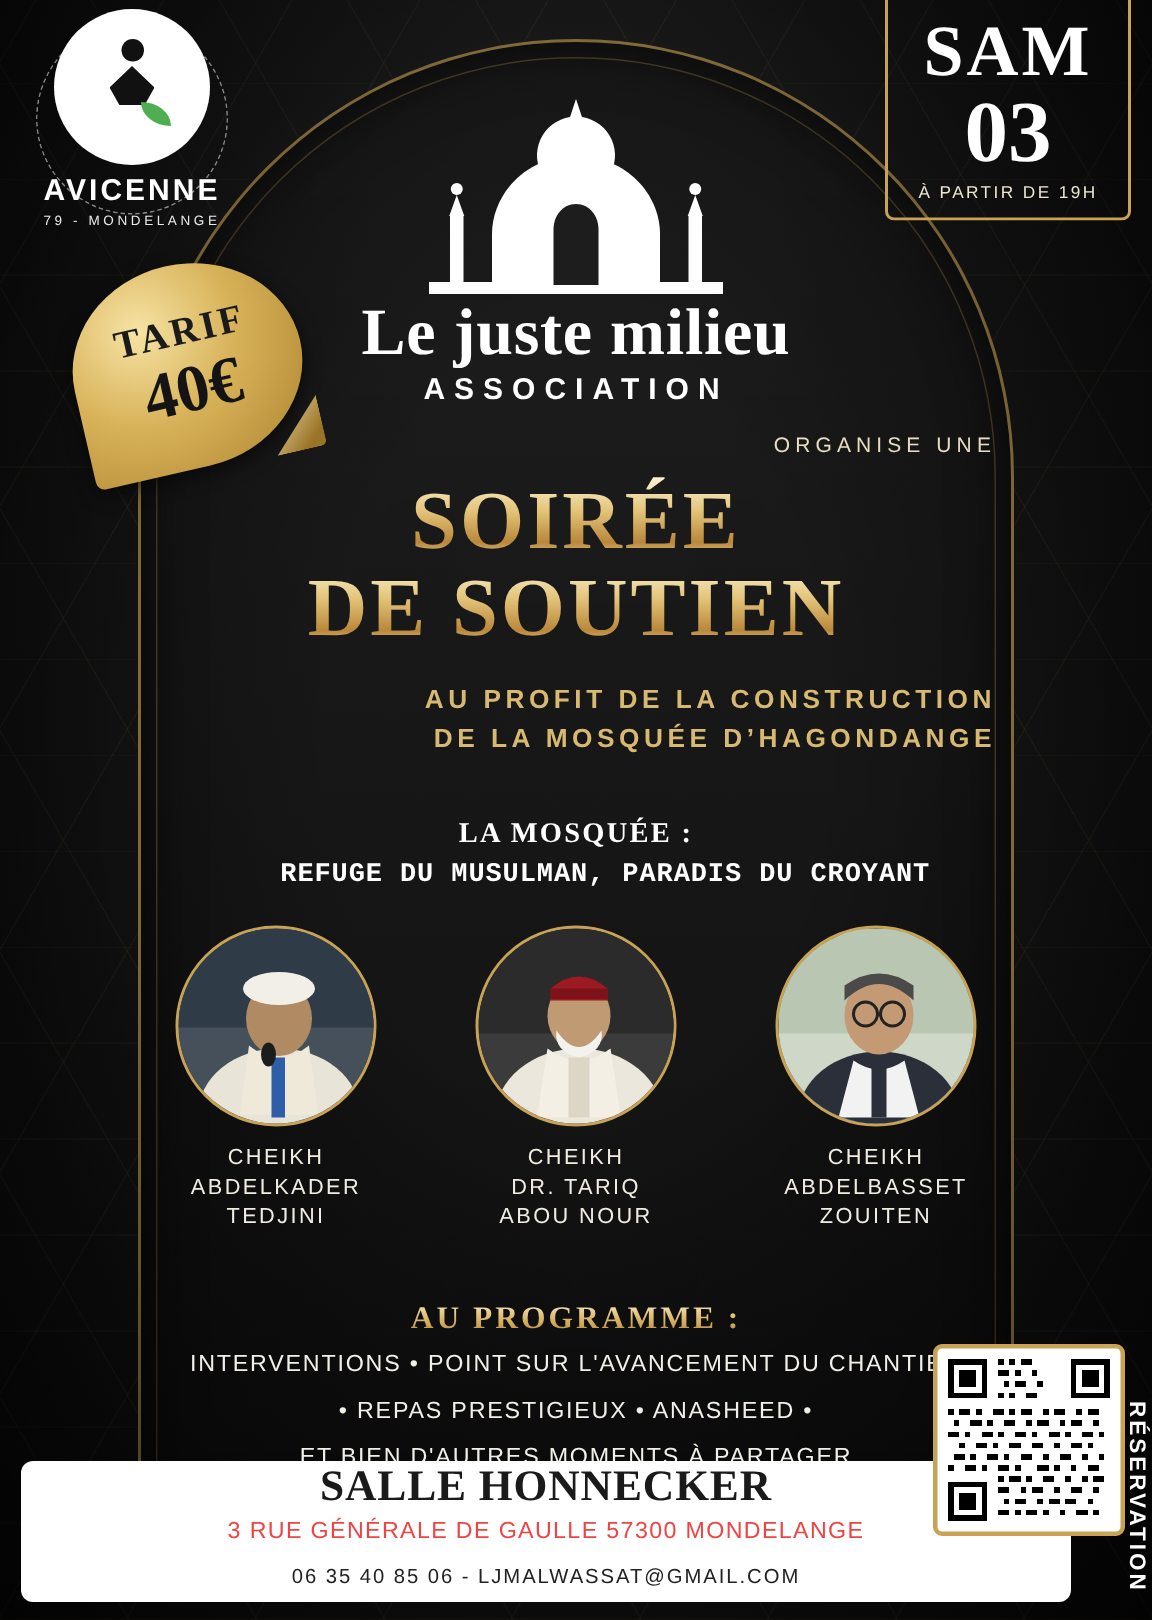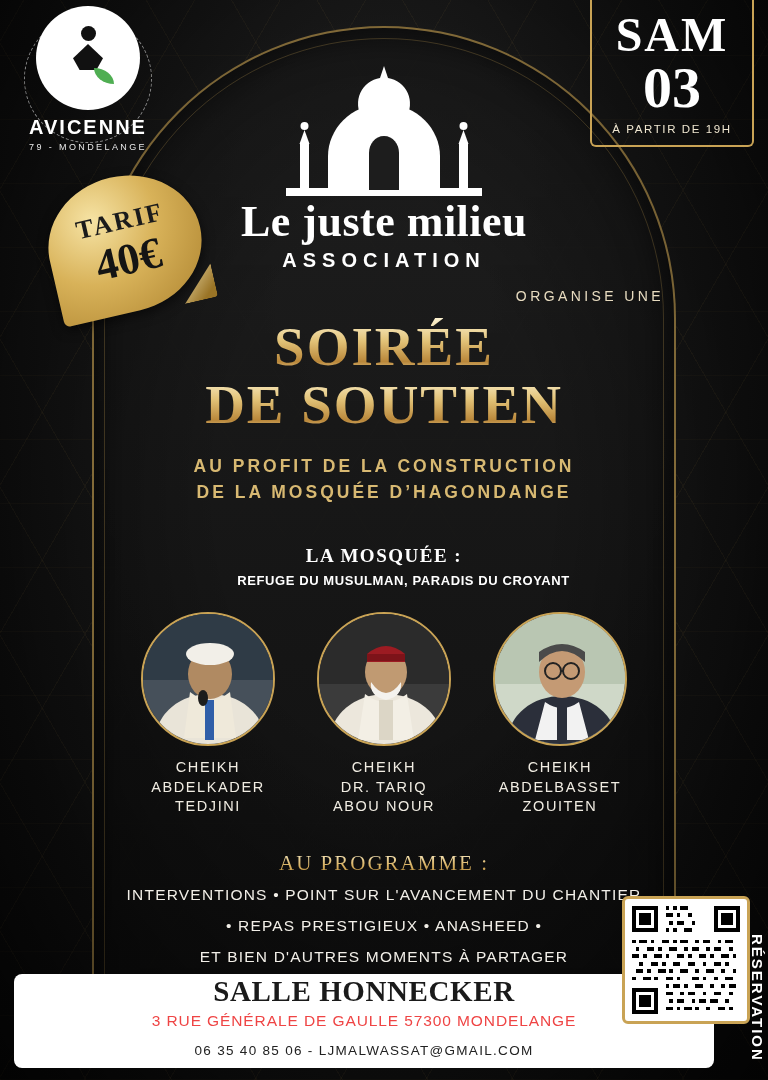--- a/index.html
+++ b/index.html
@@ -165,7 +165,7 @@
   .title1 { margin-top: 14px; }
   .subtitle {
     margin-top: 18px; font-size: 17.5px; letter-spacing: 3px; line-height: 1.5;
-    color: #d8b972; font-weight: 700;
+    color: #d8b972; font-weight: 700; text-align: right;
   }
   .hadith-h {
     margin-top: 40px;

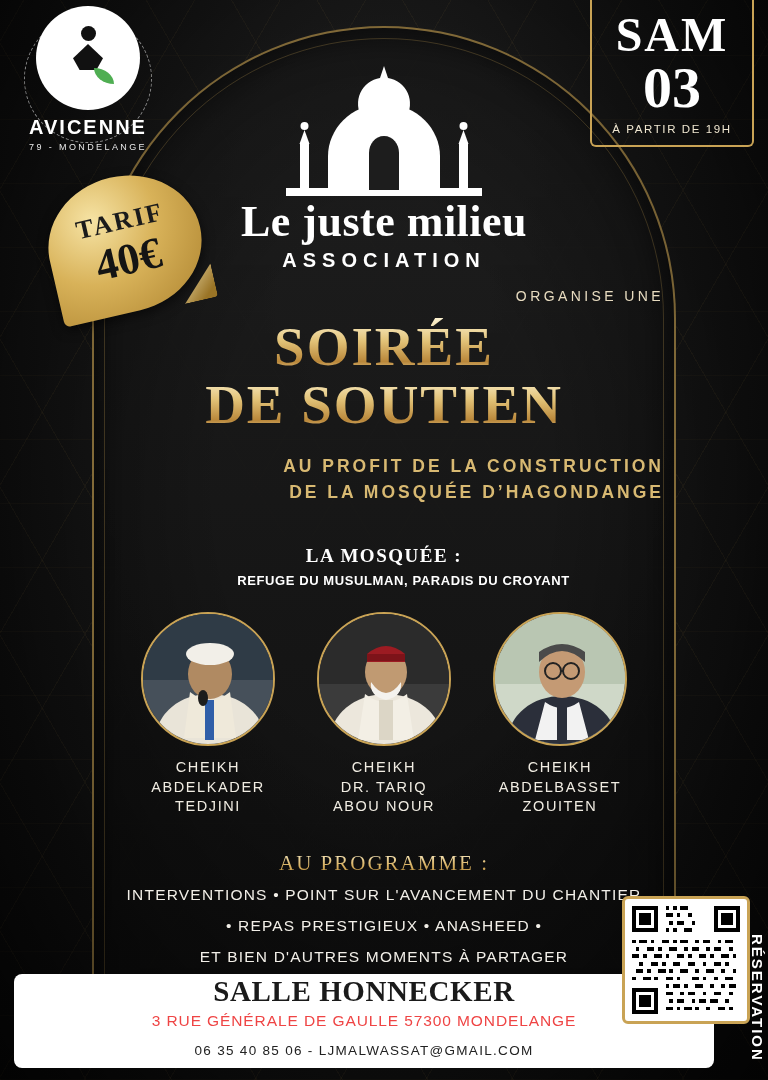--- a/index.html
+++ b/index.html
@@ -174,8 +174,8 @@
   }
   .hadith-t {
     margin-top: 6px;
-    font-family: Liberation Sans, sans-serif;
-    font-size: 13px; font-weight: 700; letter-spacing: .6px; color: #ffffff; margin-left: 39px;
+    font-family: Liberation Mono, monospace;
+    font-size: 18px; font-weight: 700; letter-spacing: .6px; color: #ffffff; margin-left: 39px;
   }
 
   .speakers {

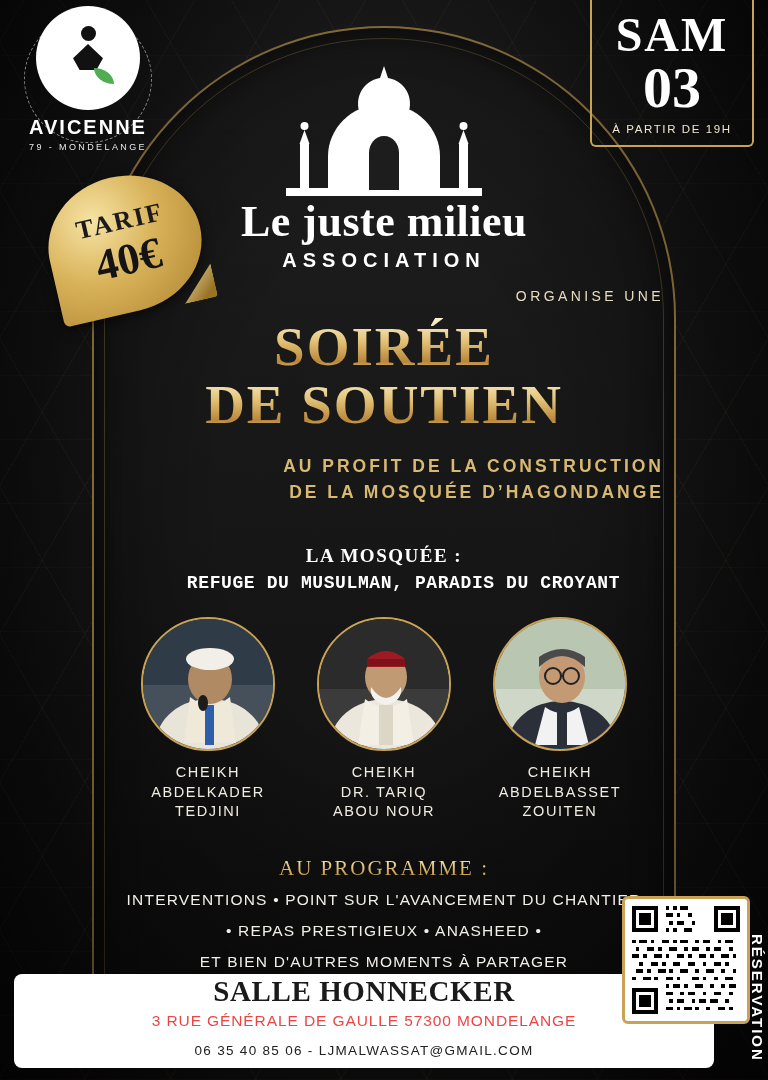--- a/index.html
+++ b/index.html
@@ -180,7 +180,7 @@
 
   .speakers {
     margin-top: 24px;
-    display: flex; justify-content: center; gap: 42px;
+    display: flex; justify-content: center; gap: 66px;
   }
   .speaker { width: 134px; }
   .sp-photo {

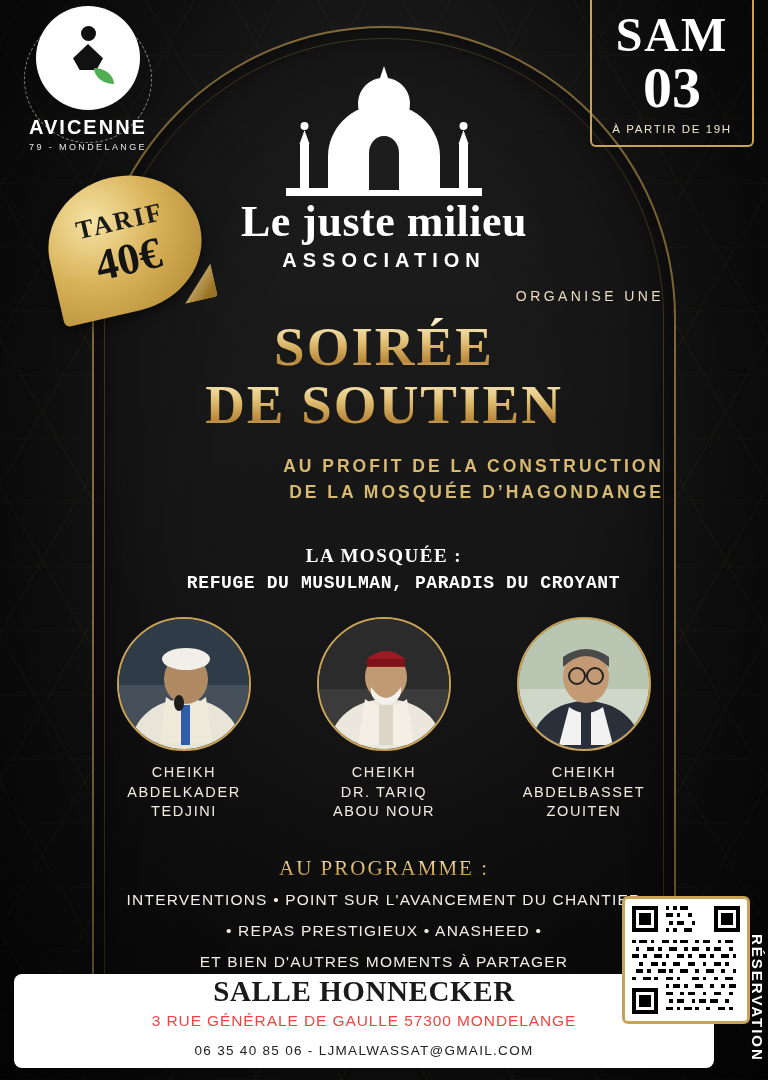--- a/index.html
+++ b/index.html
@@ -195,9 +195,9 @@
   }
 
   .prog-h {
-    margin-top: 34px;
-    font-family: "Liberation Serif", serif;
-    font-size: 21px; font-weight: 400; letter-spacing: 2px;
+    margin-top: 44px;
+    font-family: "Liberation Serif", serif;
+    font-size: 21px; font-weight: 700; letter-spacing: 2px;
     background: linear-gradient(180deg,#fdf3d2 0%,#d9b467 55%,#b2822f 100%);
     -webkit-background-clip: text; background-clip: text; color: transparent;
   }

